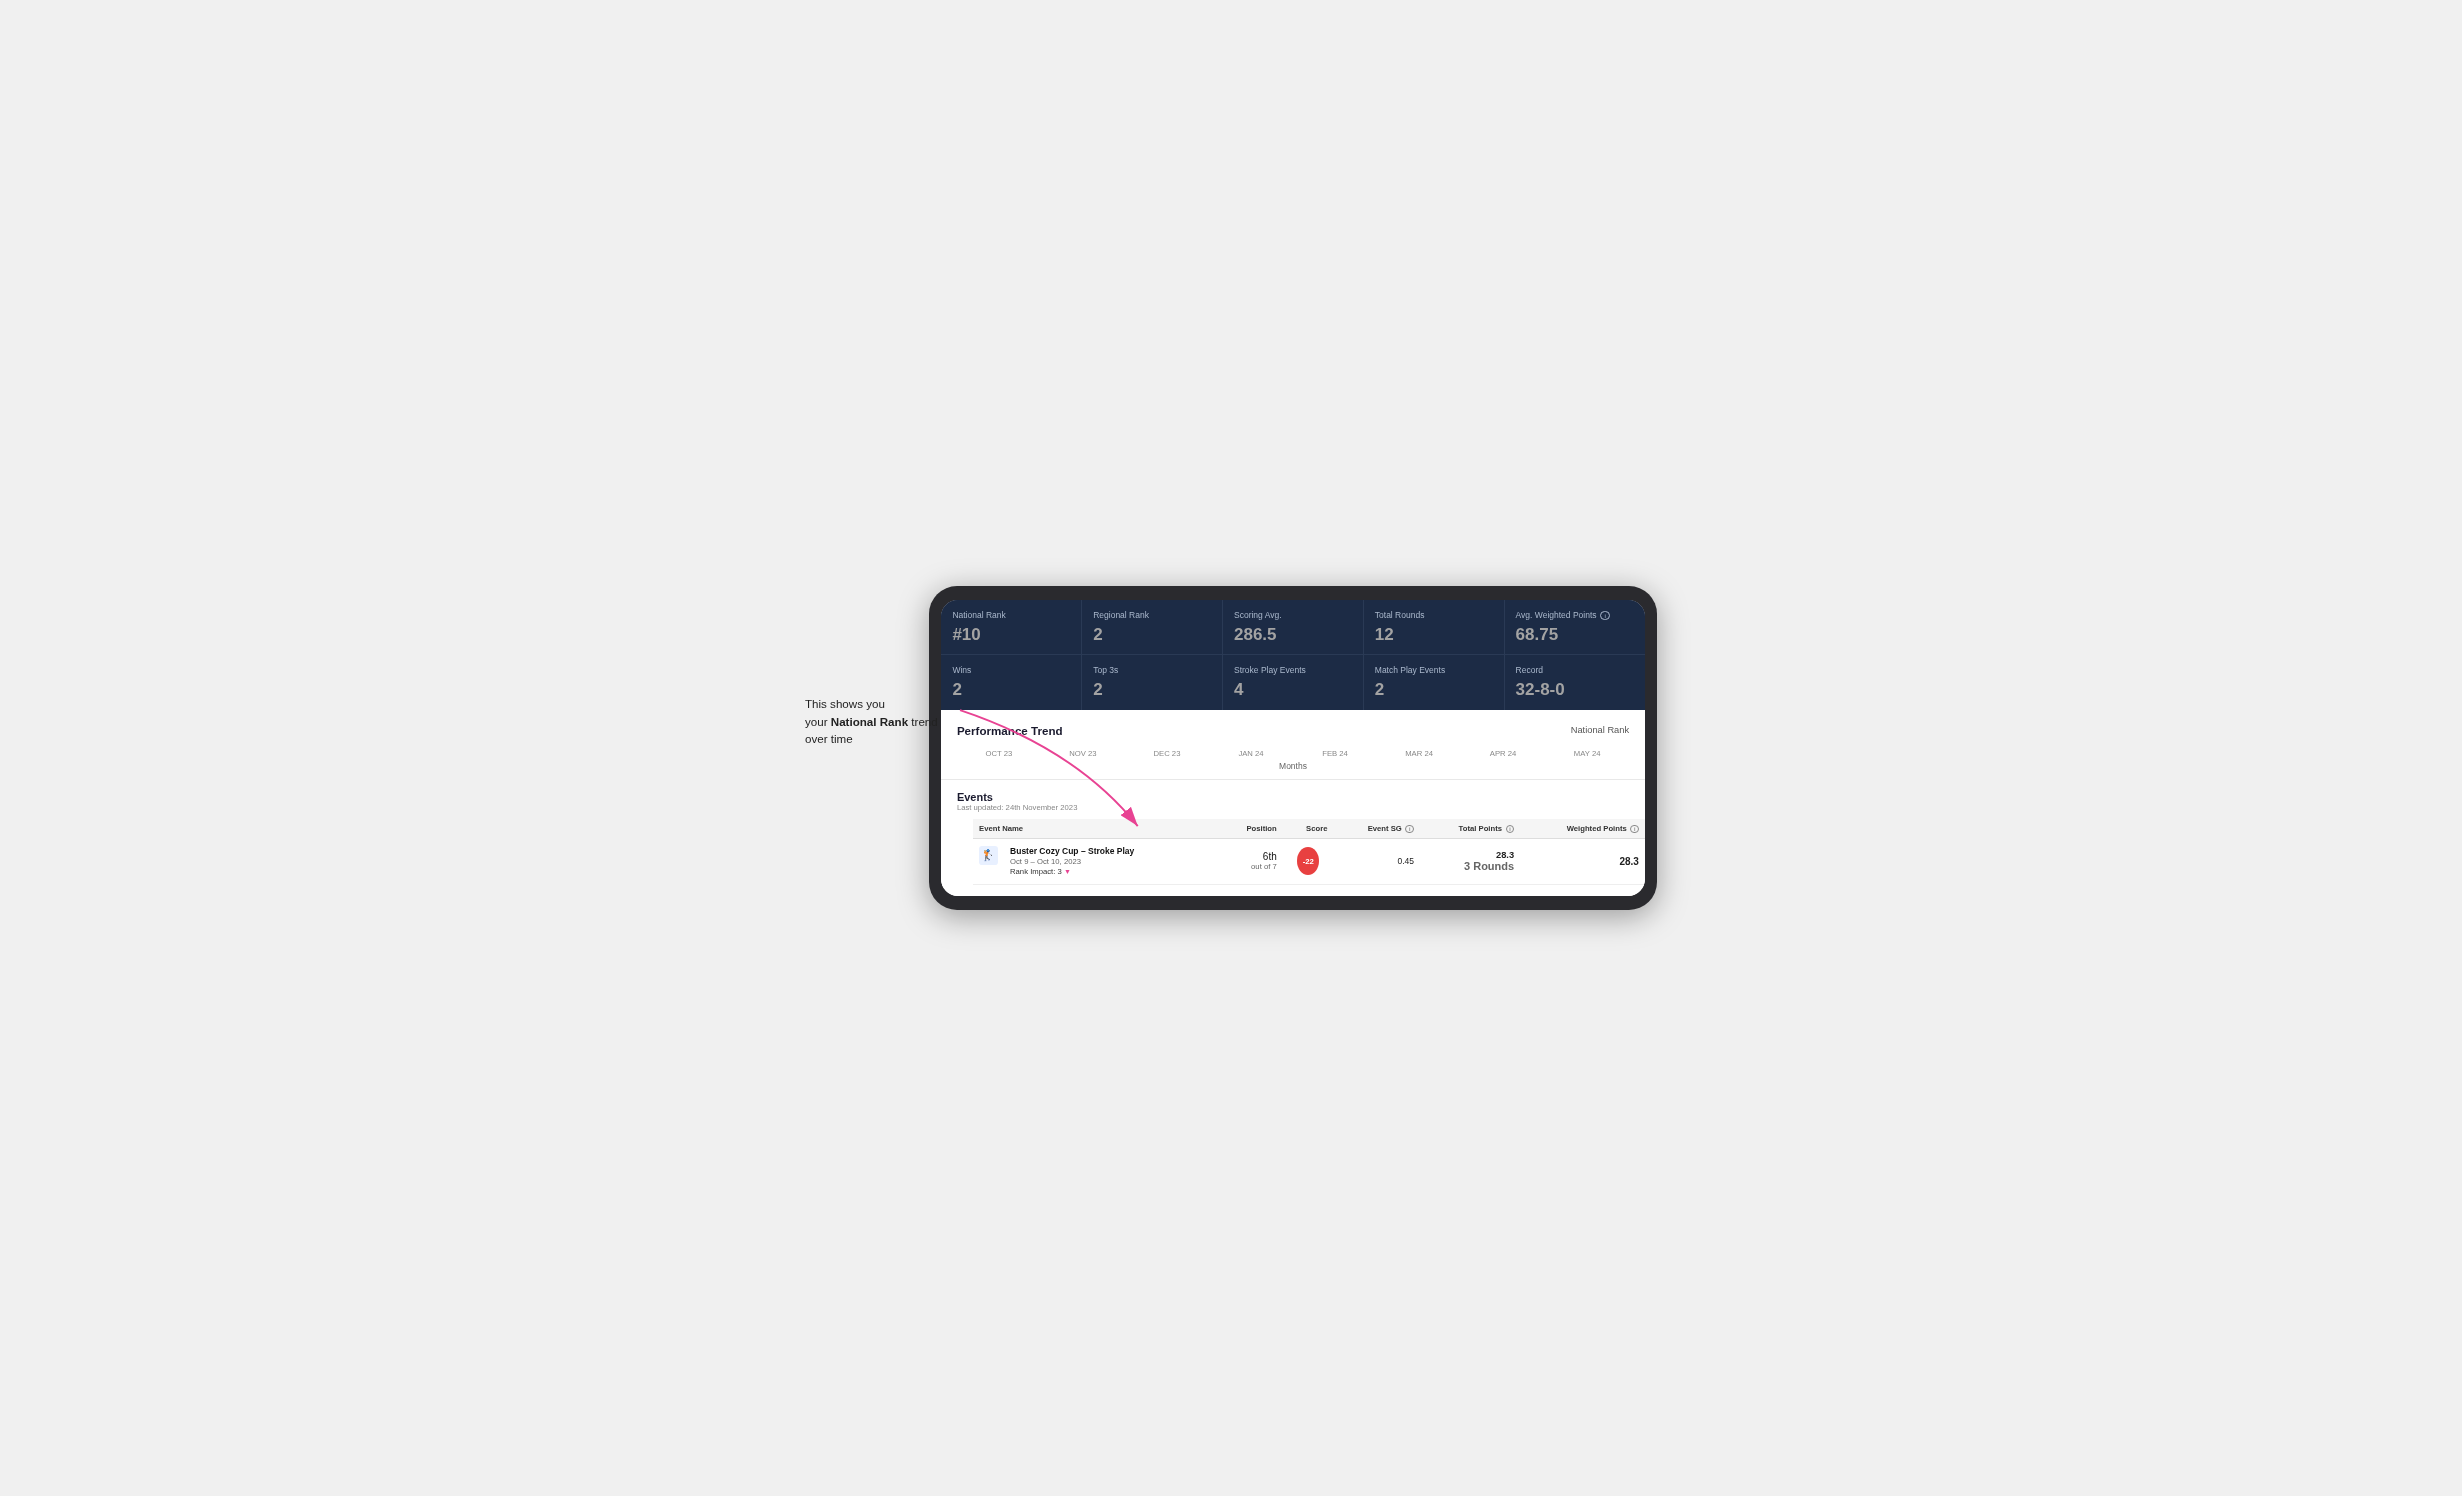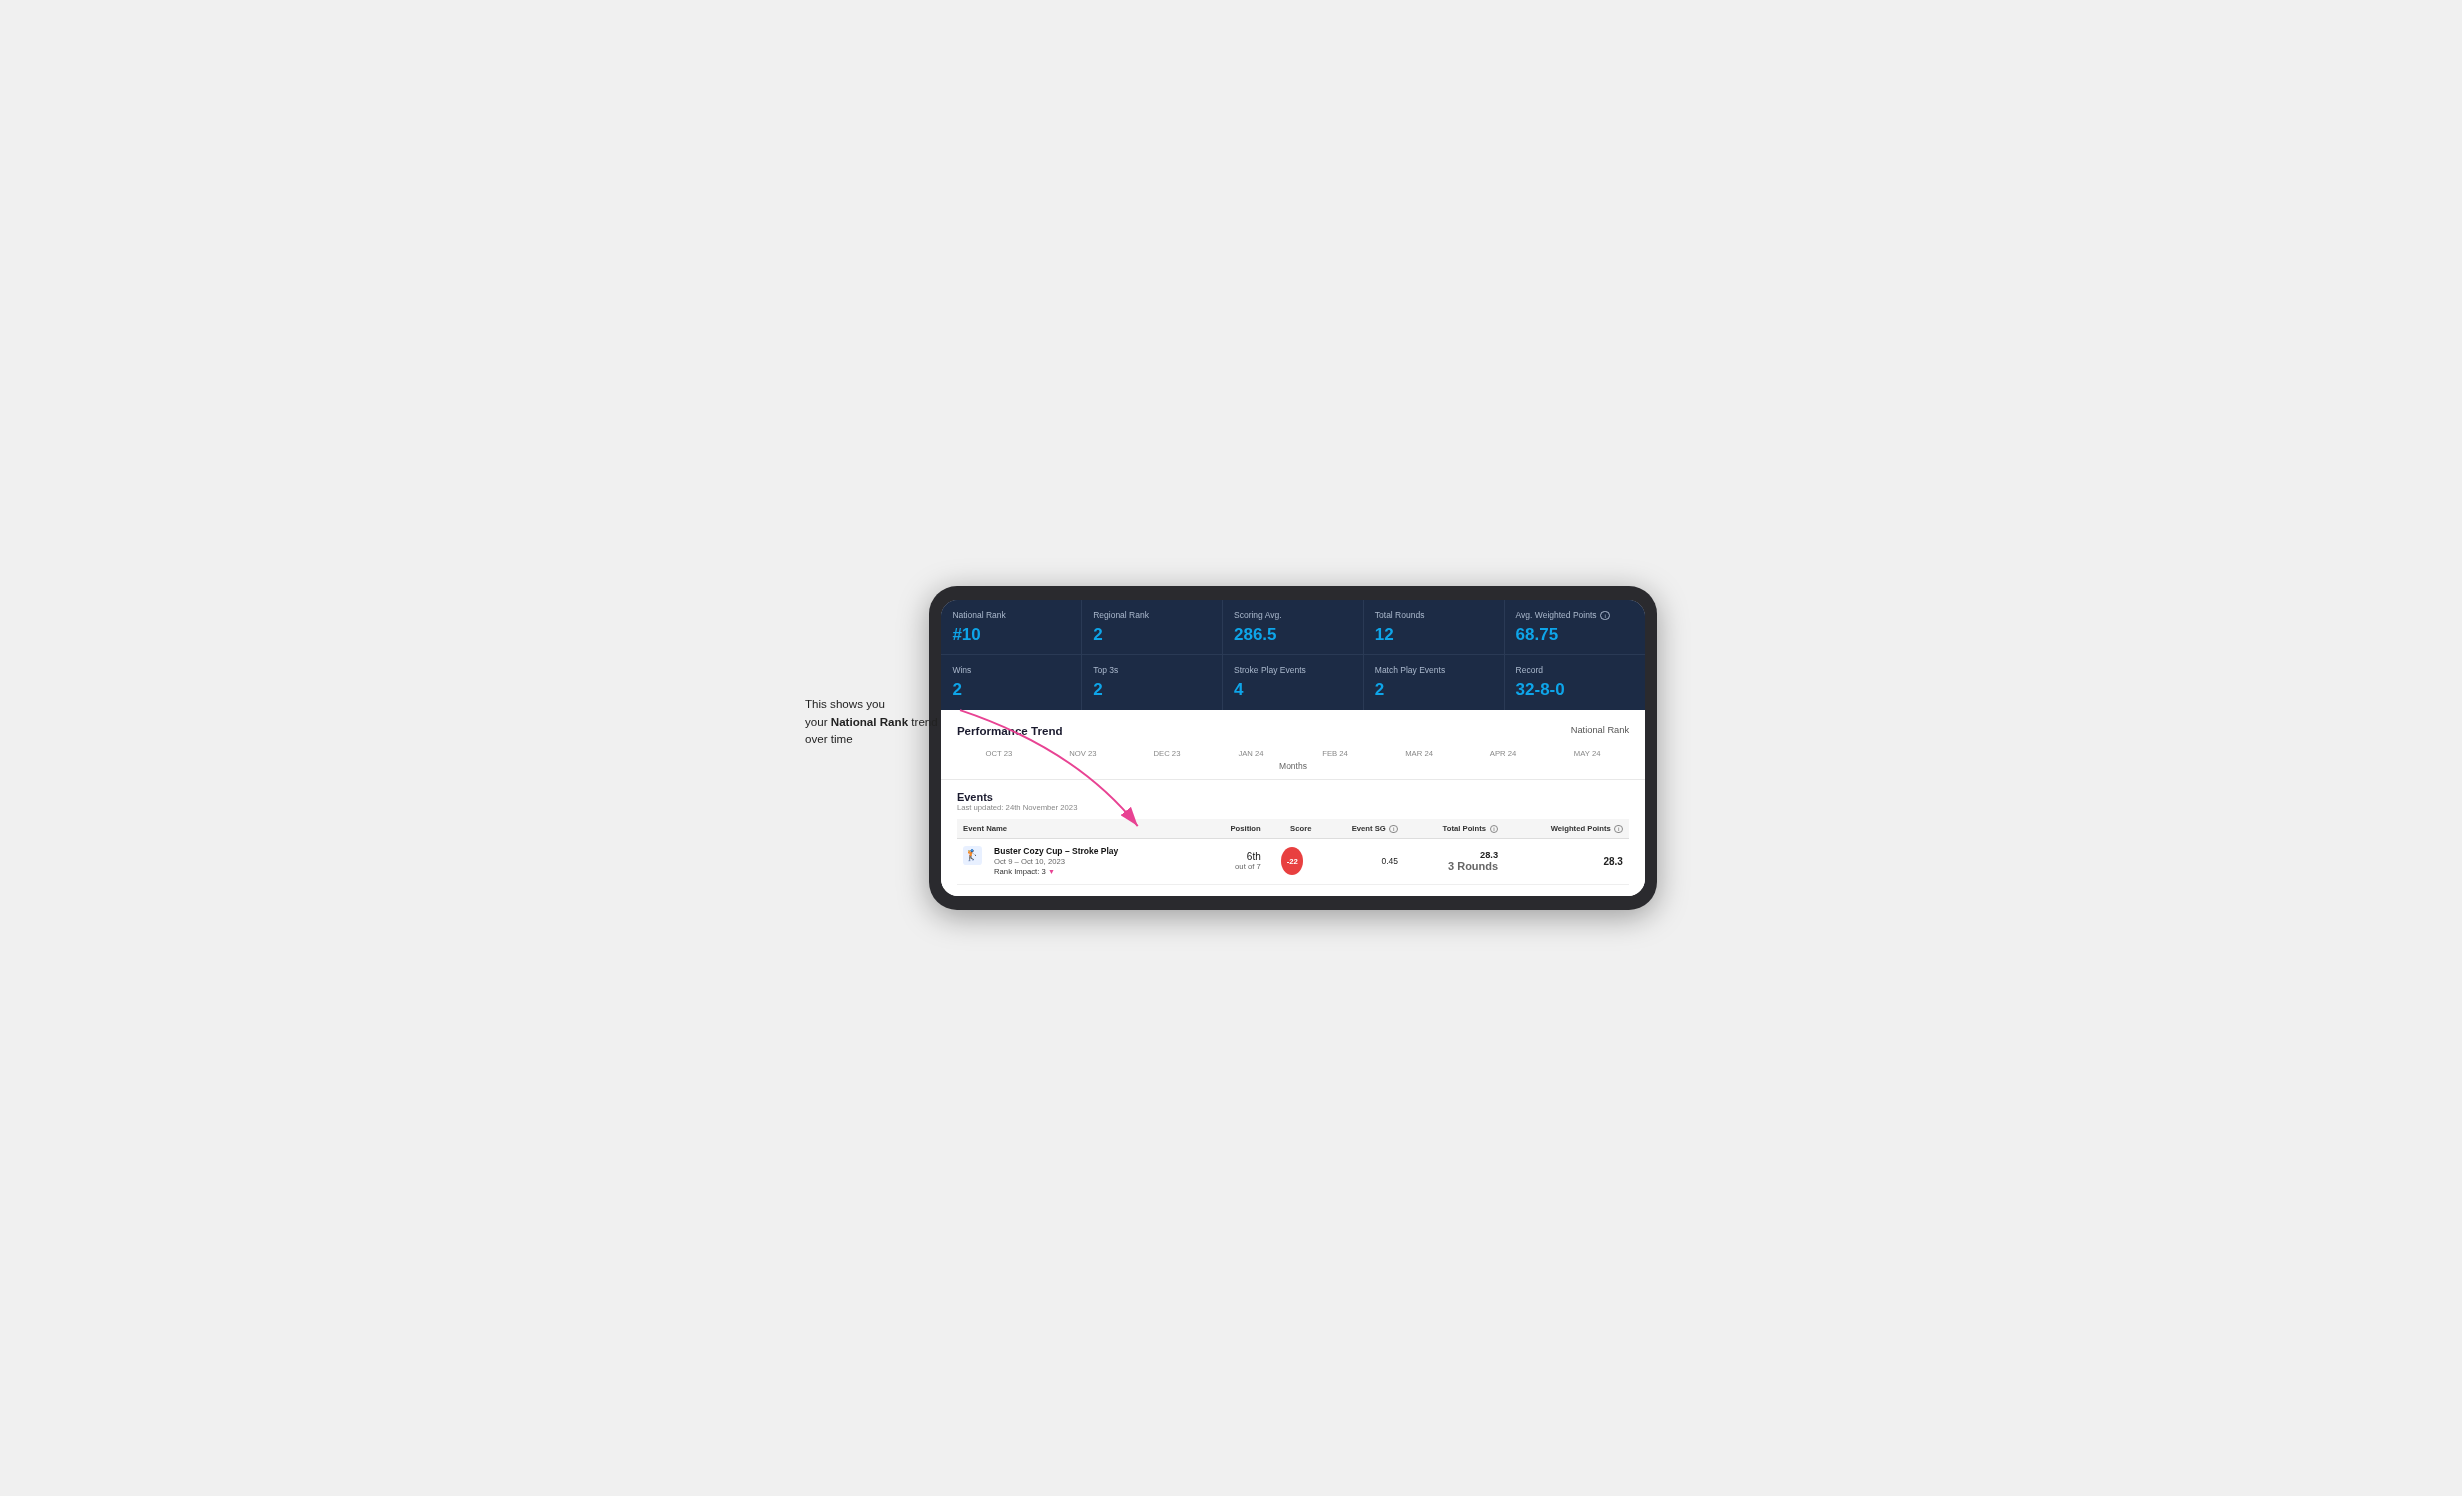--- a/index.html
+++ b/index.html
@@ -90,7 +90,7 @@
     .stat-cell .value {
       font-size: 17px;
       font-weight: 600;
-      color: #0ea5e9;
+      color: #a3a3a3;
     }
     .stat-cell .label .info-icon {
       display: inline-block;

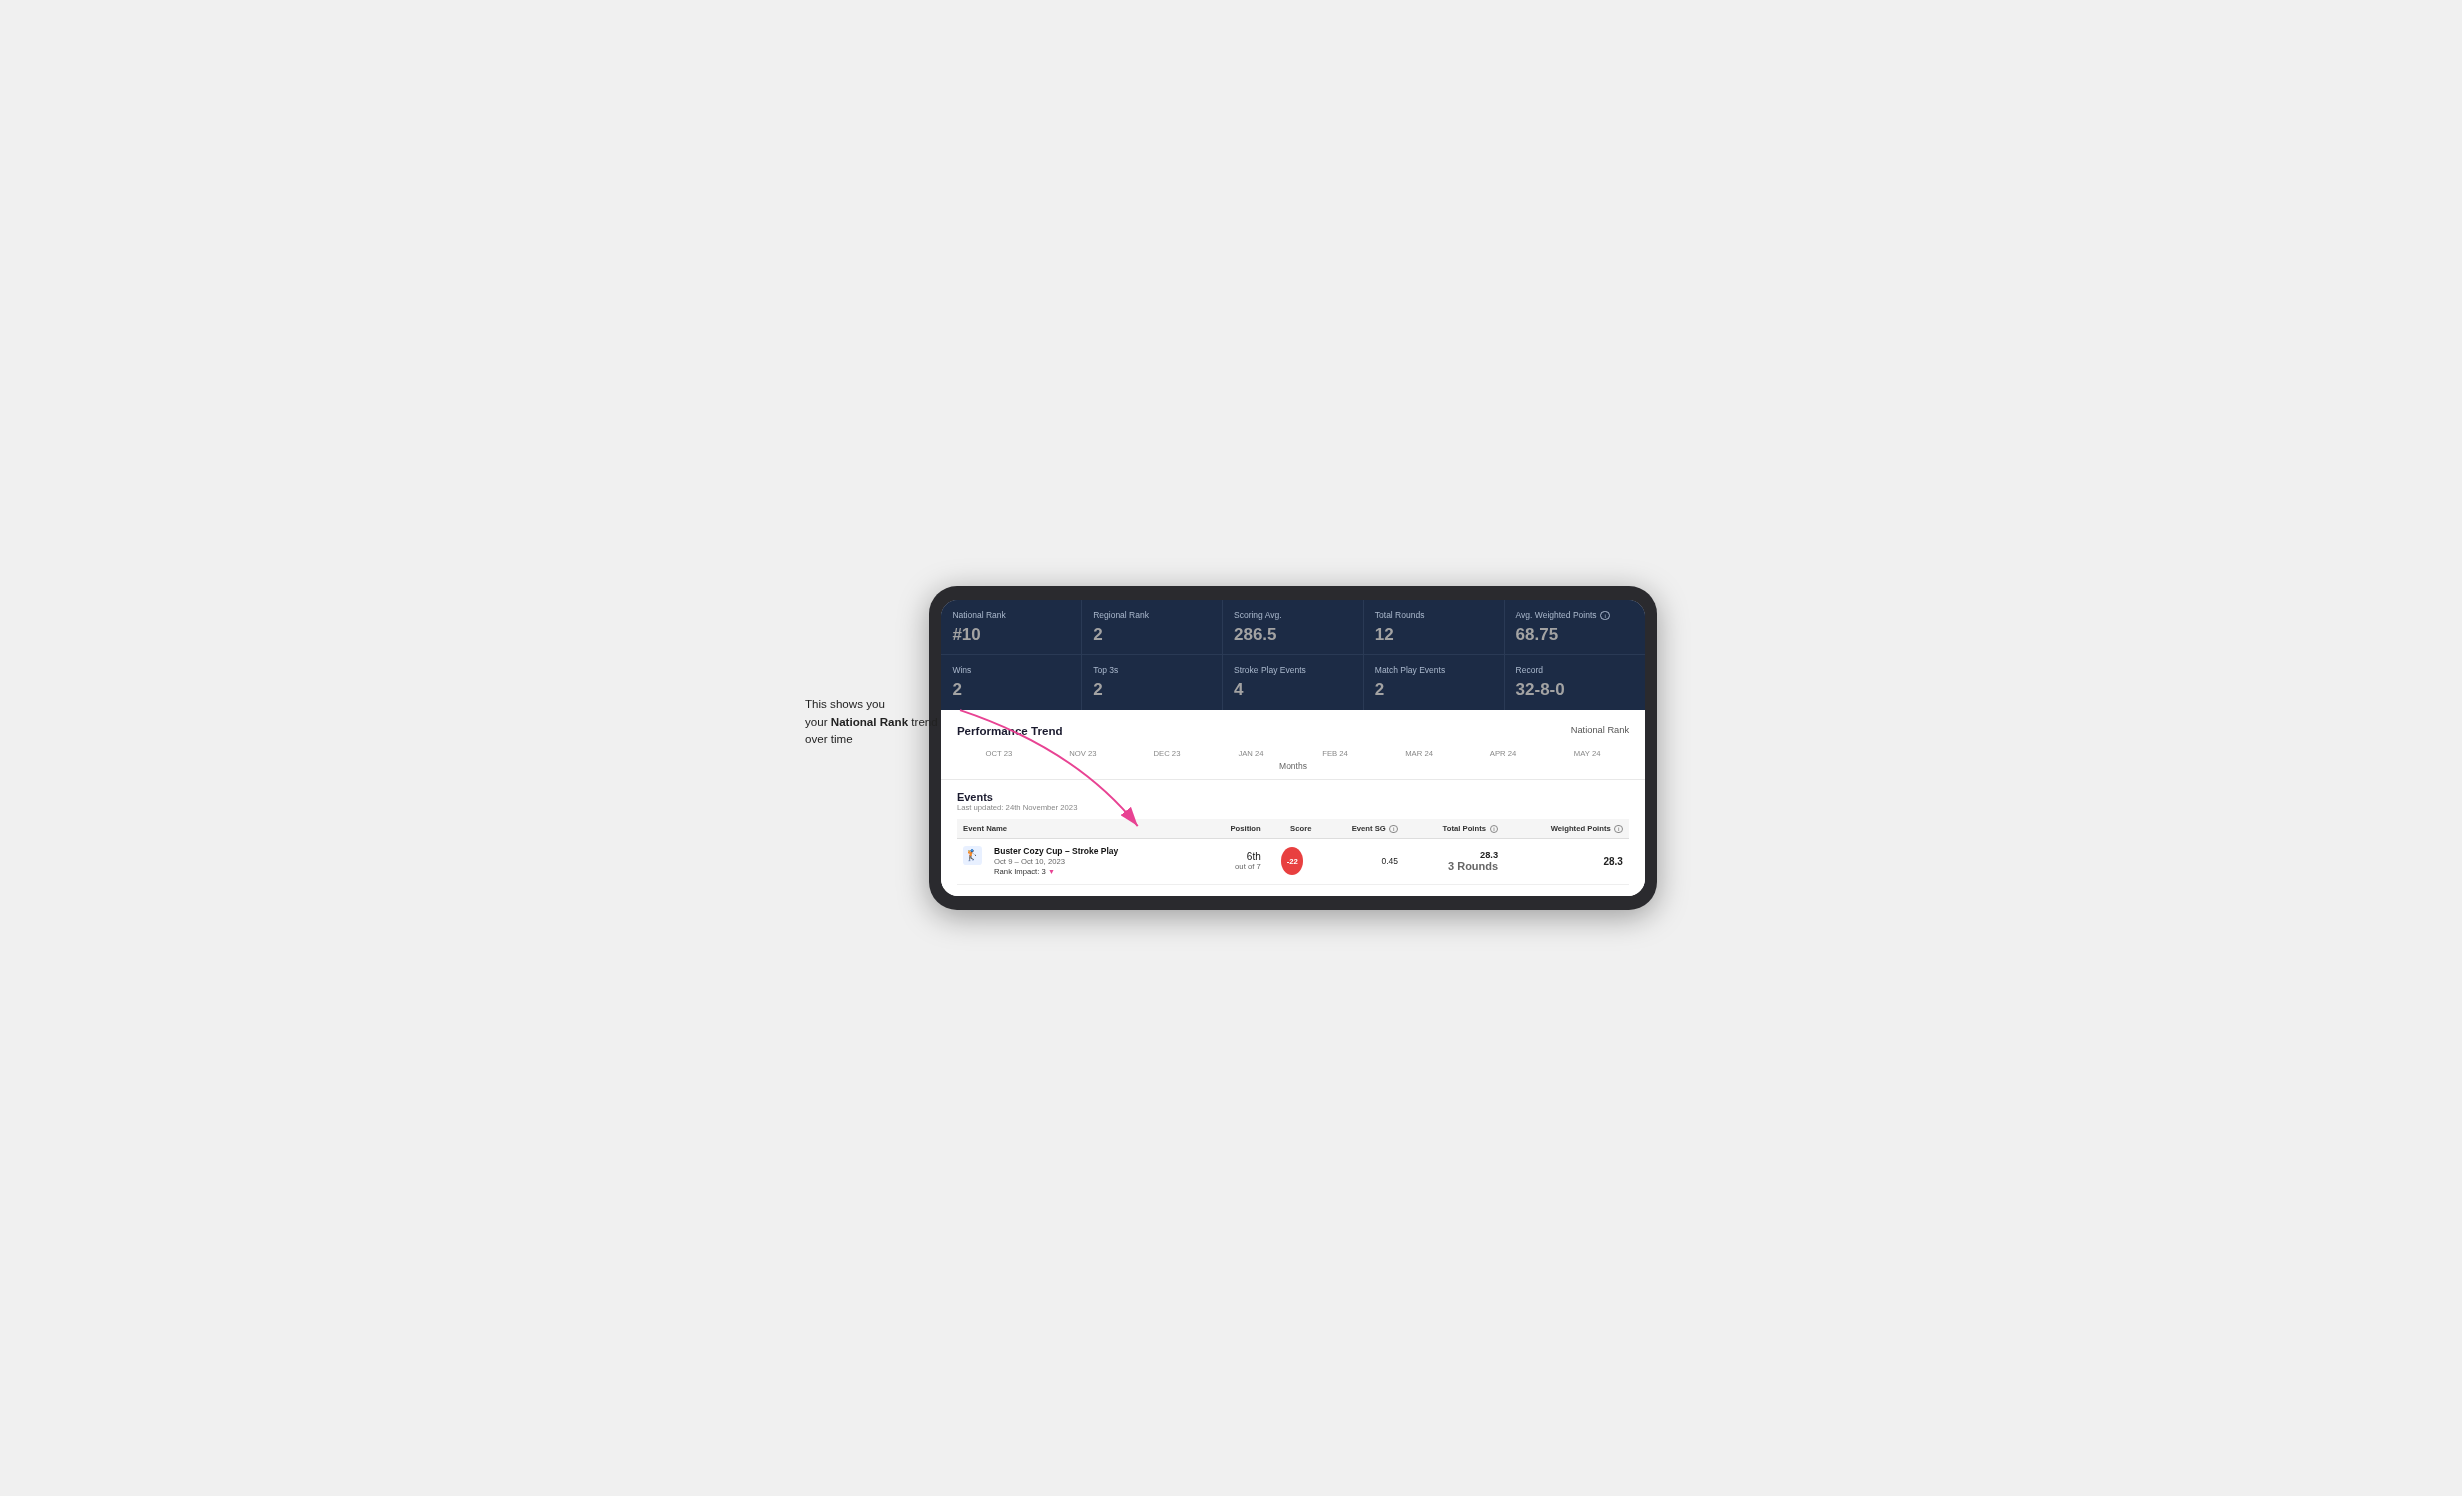--- a/index.html
+++ b/index.html
@@ -176,6 +176,7 @@
       width: 100%;
       border-collapse: collapse;
       font-size: 8.5px;
+      margin-left: 16px;
     }
     .events-table thead tr {
       background: #f5f5f5;

